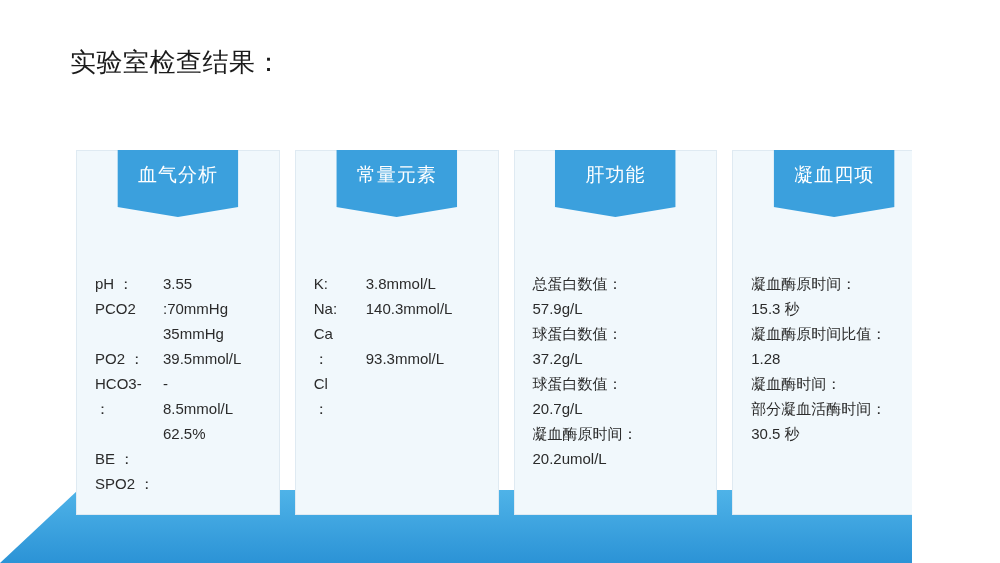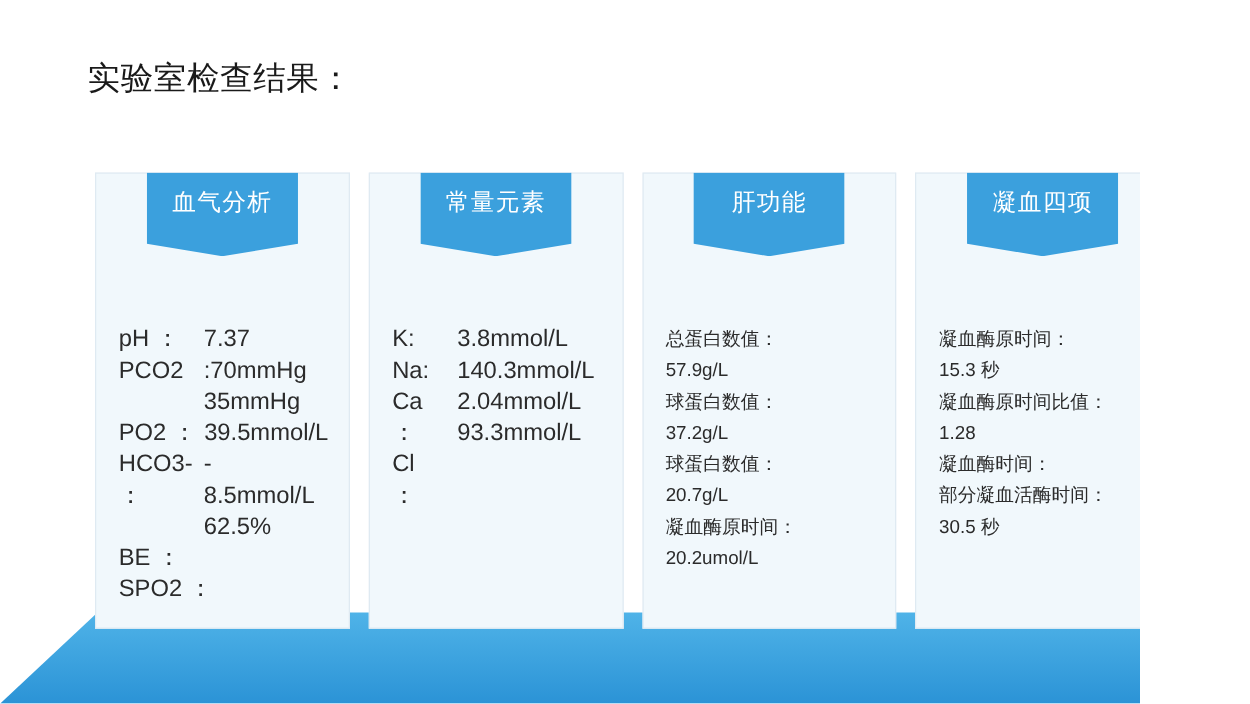--- a/index.html
+++ b/index.html
@@ -48,7 +48,7 @@
   .cards {
     position: absolute;
     left: 76px;
-    top: 138px;
+    top: 150px;
     width: 860px;
     height: 365px;
     display: flex;

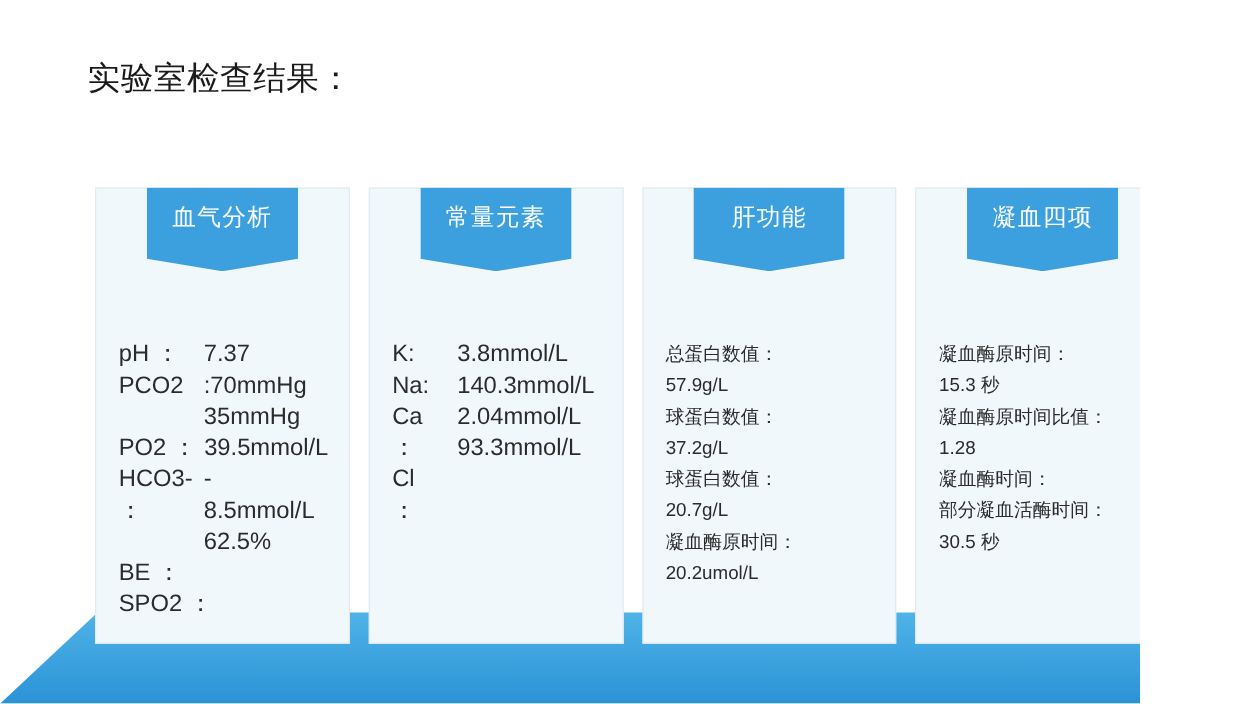--- a/index.html
+++ b/index.html
@@ -109,7 +109,7 @@
     display: flex;
     flex-direction: row;
     align-items: baseline;
-    font-size: 19px;
+    font-size: 15px;
     line-height: 25px;
     color: #2b2b2b;
     white-space: nowrap;

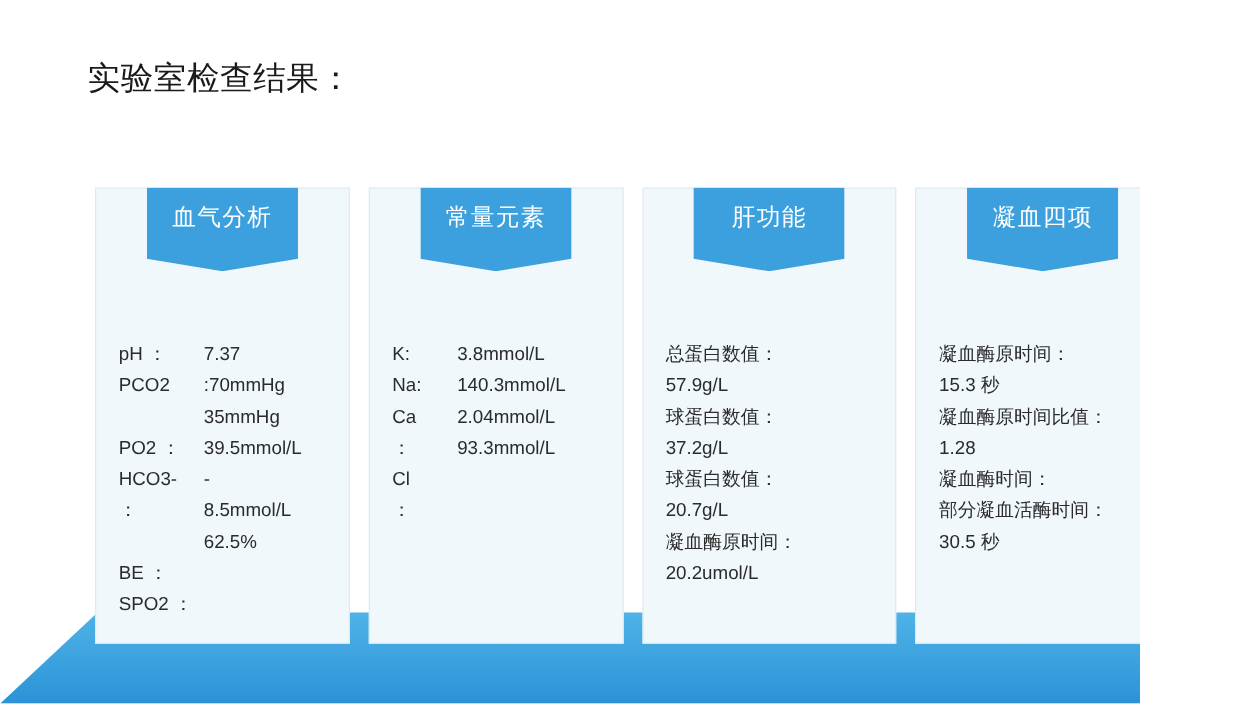--- a/index.html
+++ b/index.html
@@ -164,7 +164,7 @@
       <div class="card-body">
         <div class="kv-row">
           <span class="kv-label">pH ：</span>
-          <span class="kv-value">7.37</span>
+          <span class="kv-value">3.55</span>
         </div>
         <div class="kv-row">
           <span class="kv-label">PCO2</span>

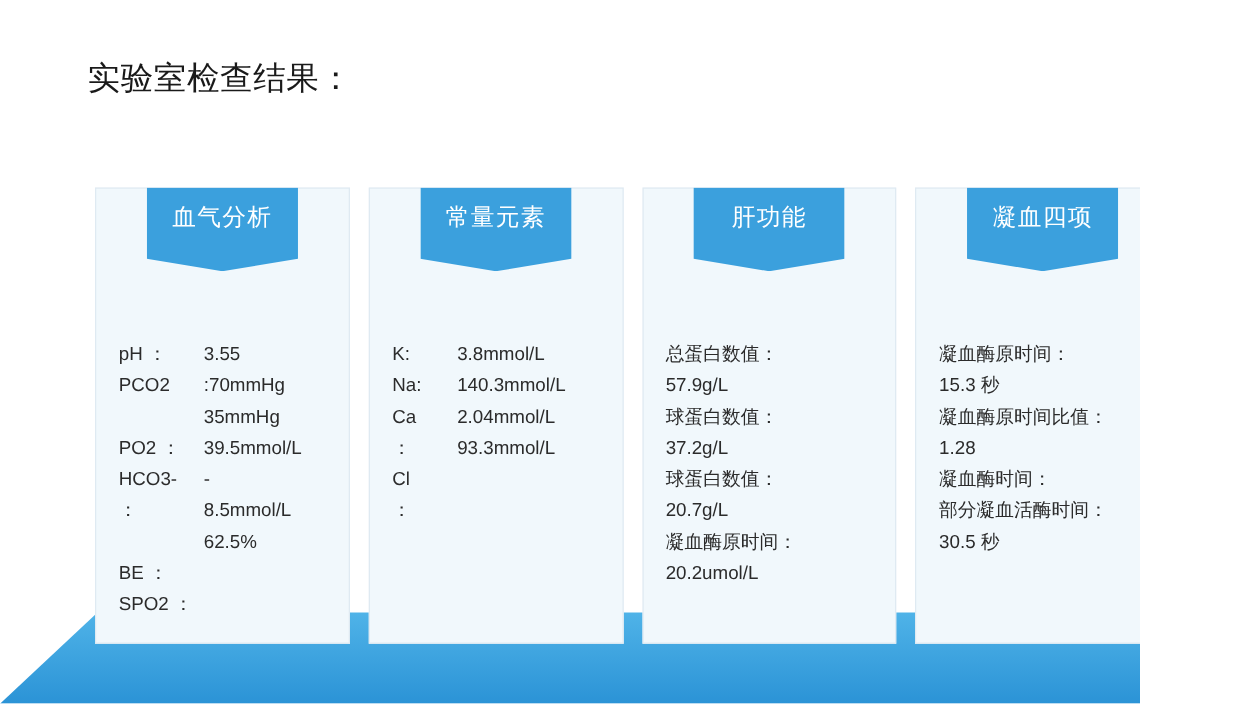--- a/index.html
+++ b/index.html
@@ -217,7 +217,6 @@
         </div>
         <div class="kv-row">
           <span class="kv-label">Ca</span>
-          <span class="kv-value">2.04mmol/L</span>
         </div>
         <div class="kv-row">
           <span class="kv-label">：</span>

